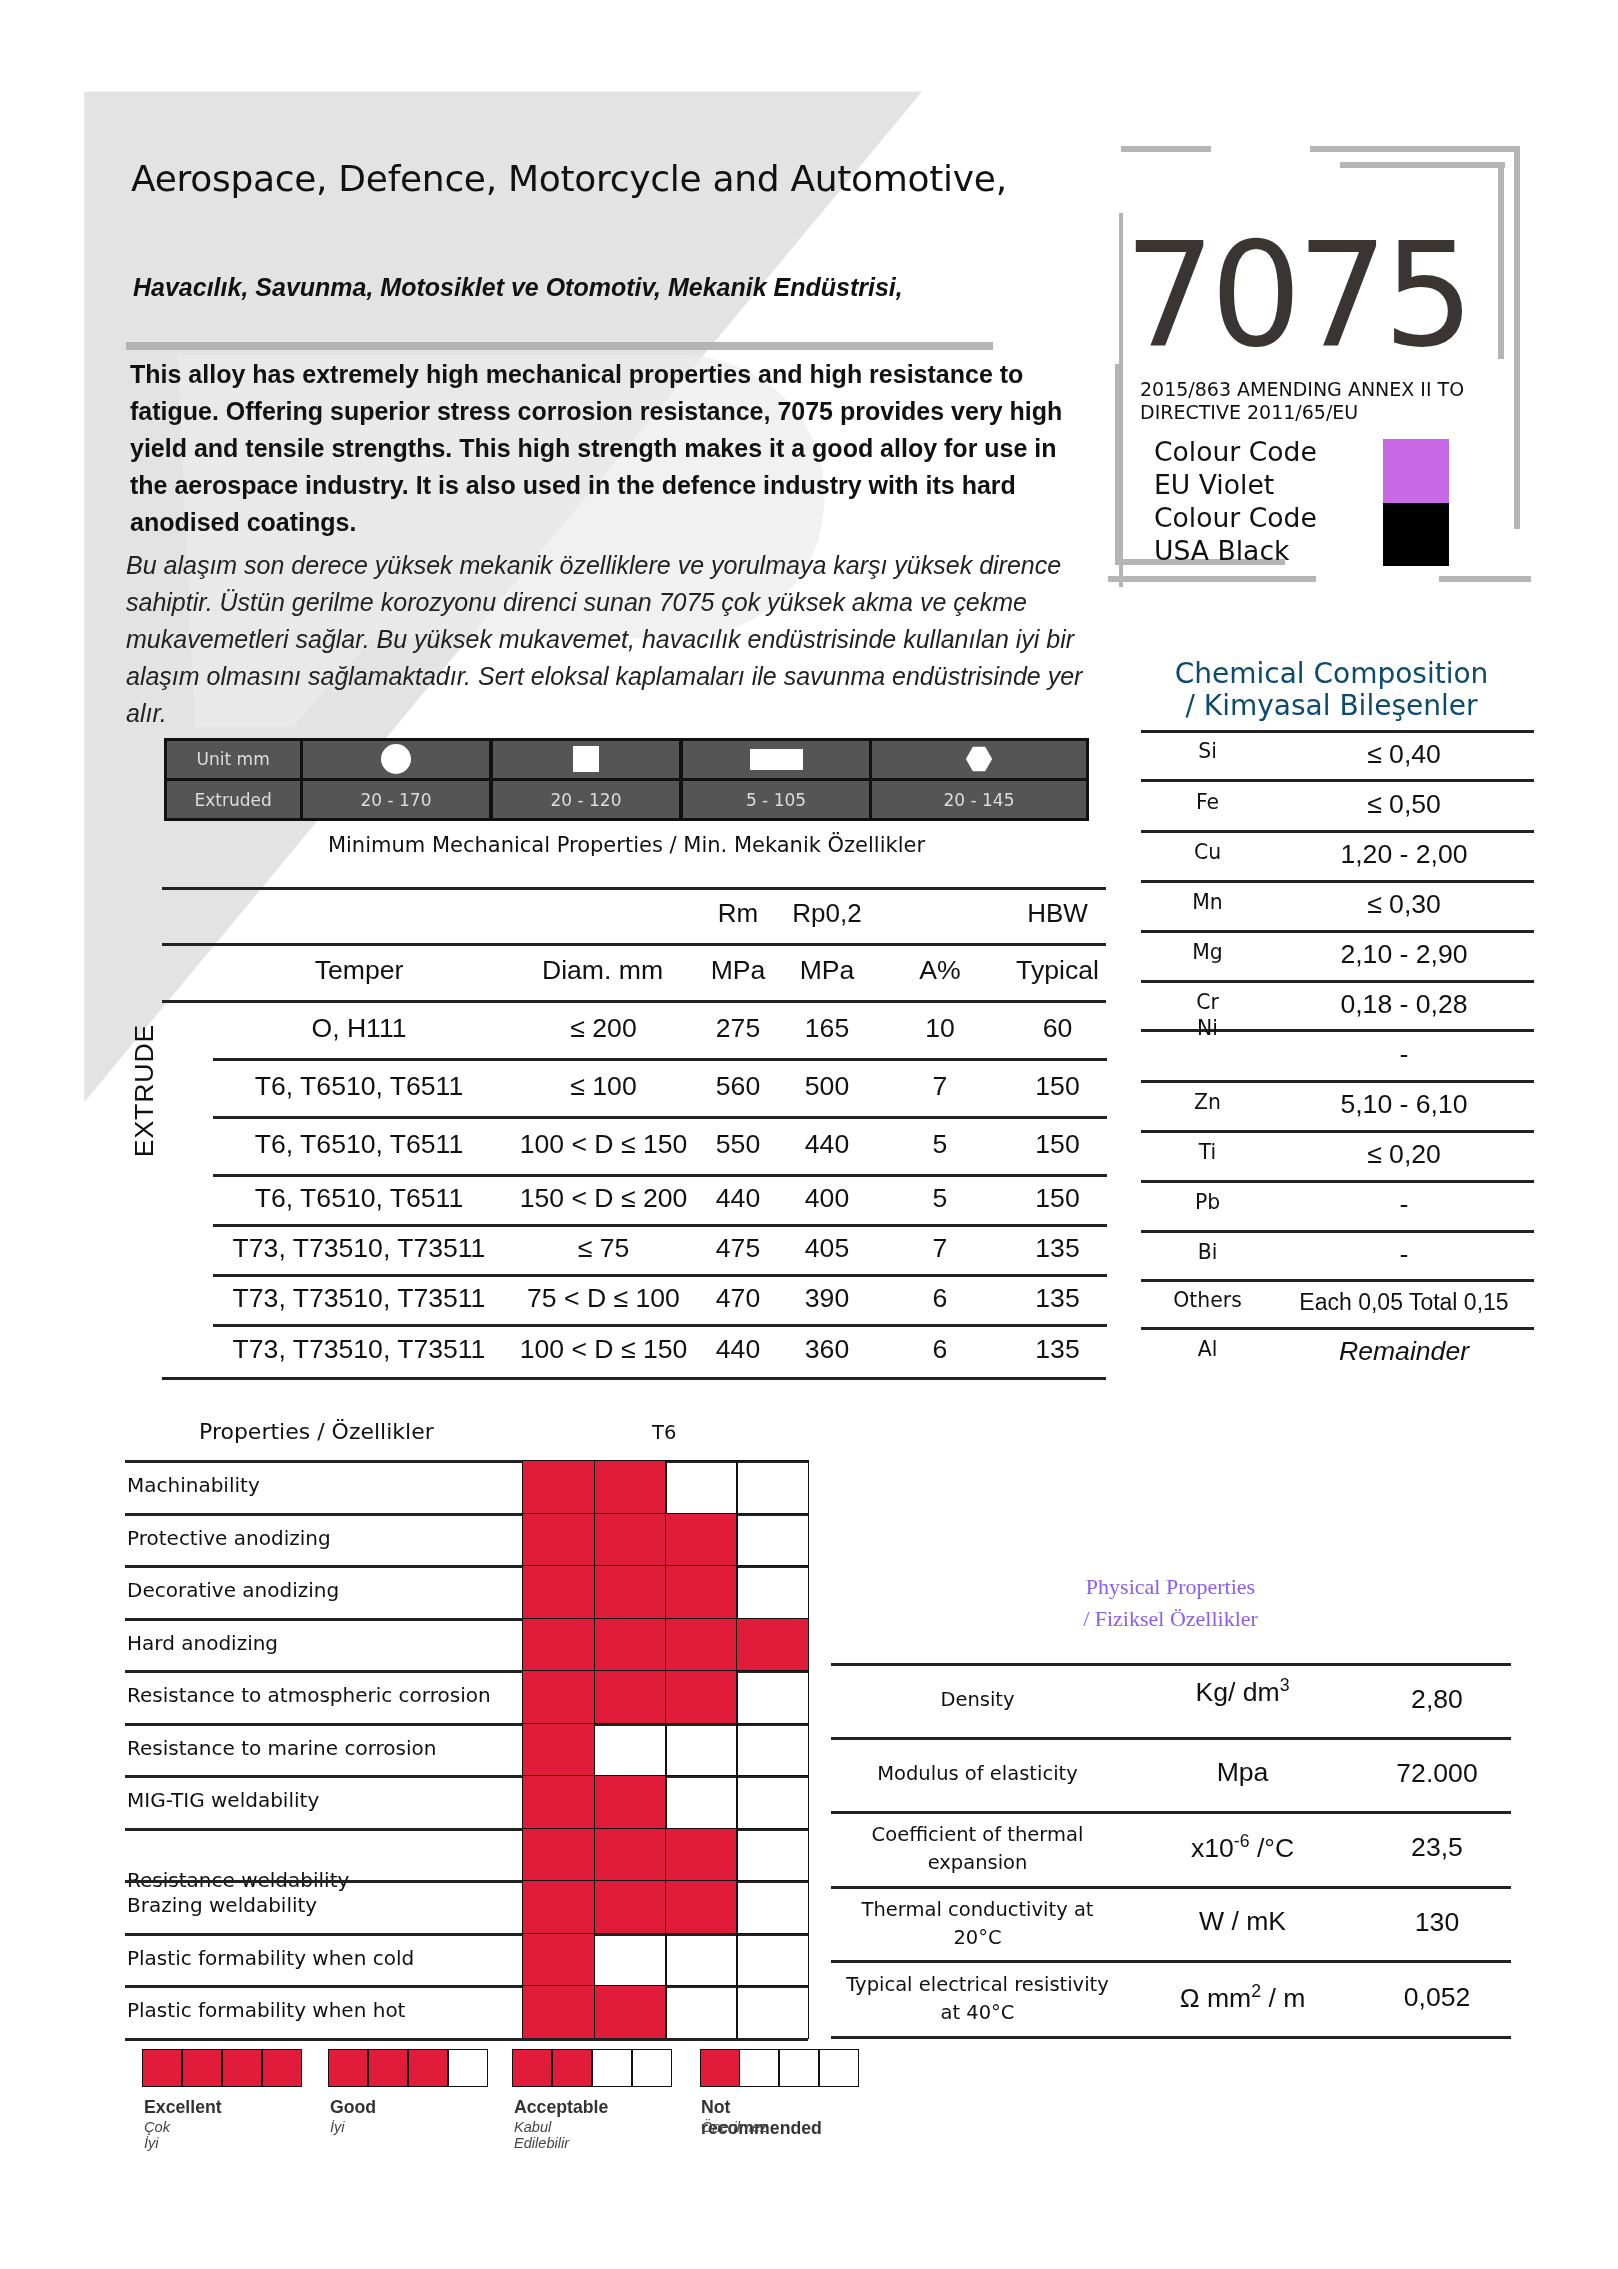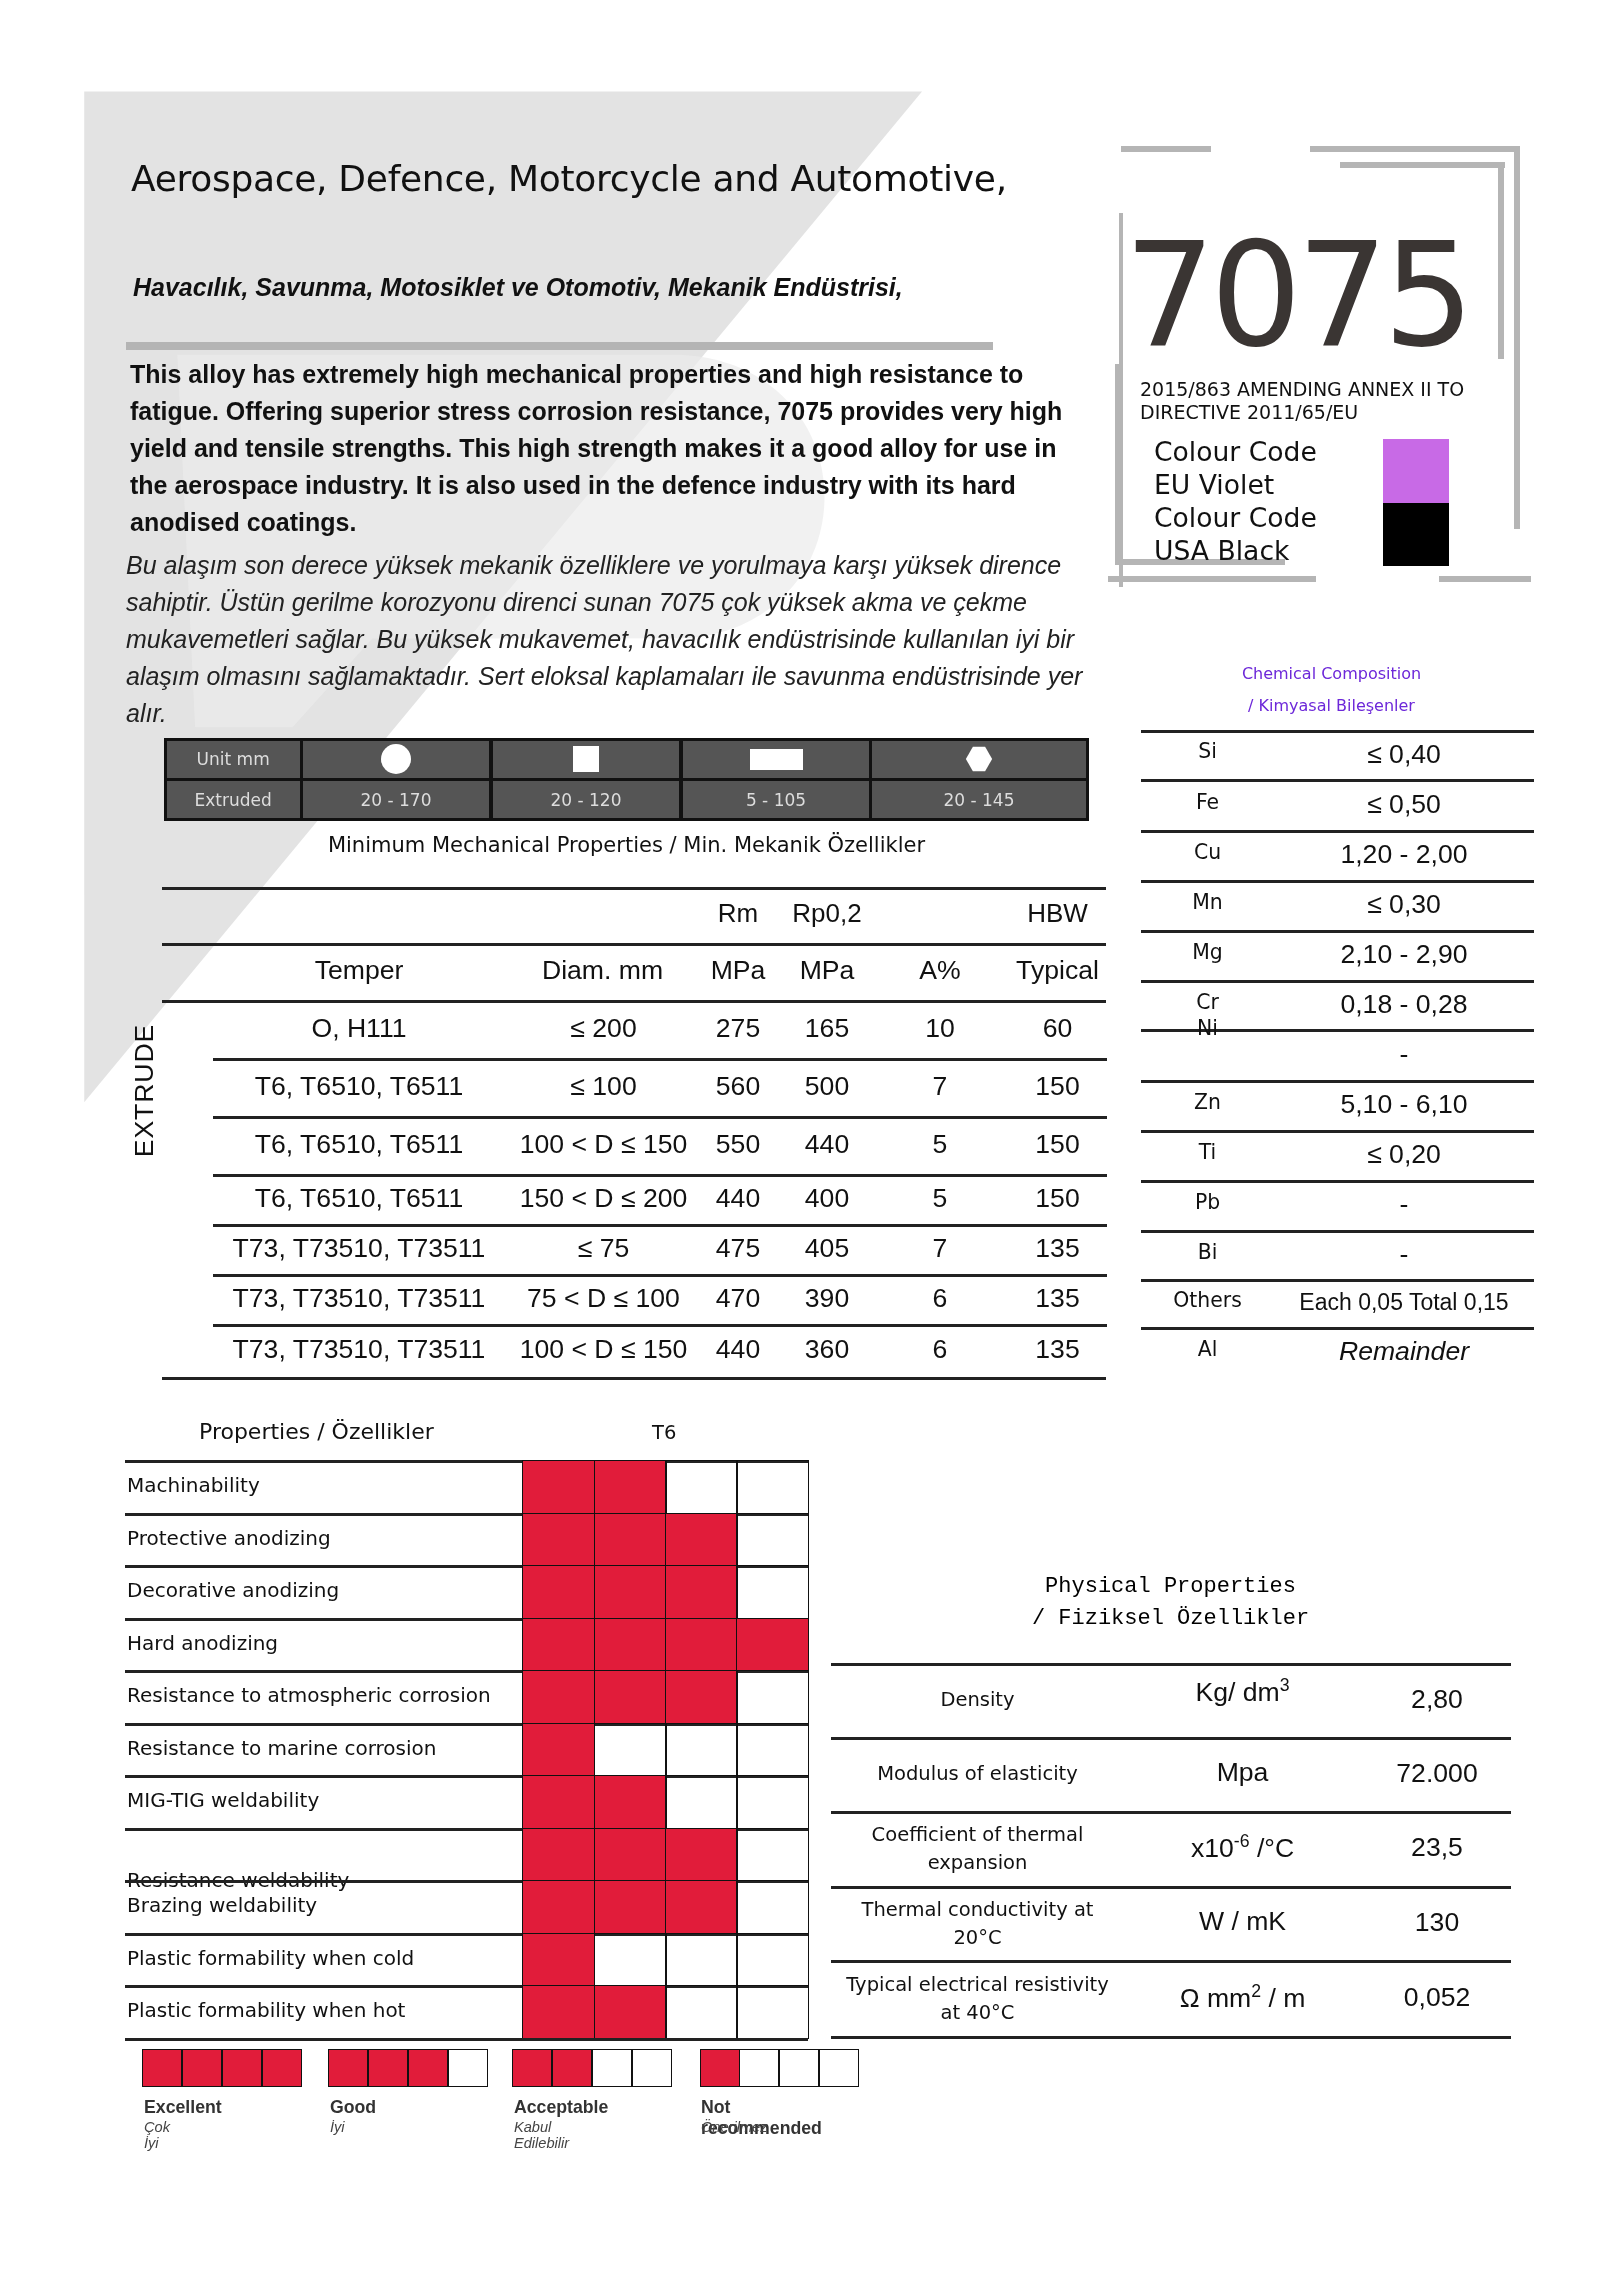--- a/index.html
+++ b/index.html
@@ -28,7 +28,7 @@
   .mcell { position:absolute; font-size:26.6px; text-align:center; color:#111; white-space:nowrap; }
   .extrude { left:129px; top:1179px; width:177px; height:35px; font-size:26.6px; transform:rotate(-90deg); transform-origin:0 0; text-align:center; letter-spacing:0.9px; }
 
-  .chem-title { left:1141px; top:658px; width:381px; text-align:center; font-family:"DejaVu Sans", sans-serif; font-size:16px; line-height:32px; color:#6d28d9; }
+  .chem-title { left:1141px; top:658px; width:381px; text-align:center; font-family:"DejaVu Sans", sans-serif; font-size:28px; line-height:32px; color:#0c4a6e; }
   .chem-el { position:absolute; left:1141px; width:133px; text-align:center; font-family:"DejaVu Sans", sans-serif; font-size:20.4px; color:#111; }
   .chem-val { position:absolute; left:1274px; width:260px; text-align:center; font-size:26.6px; color:#111; }
 

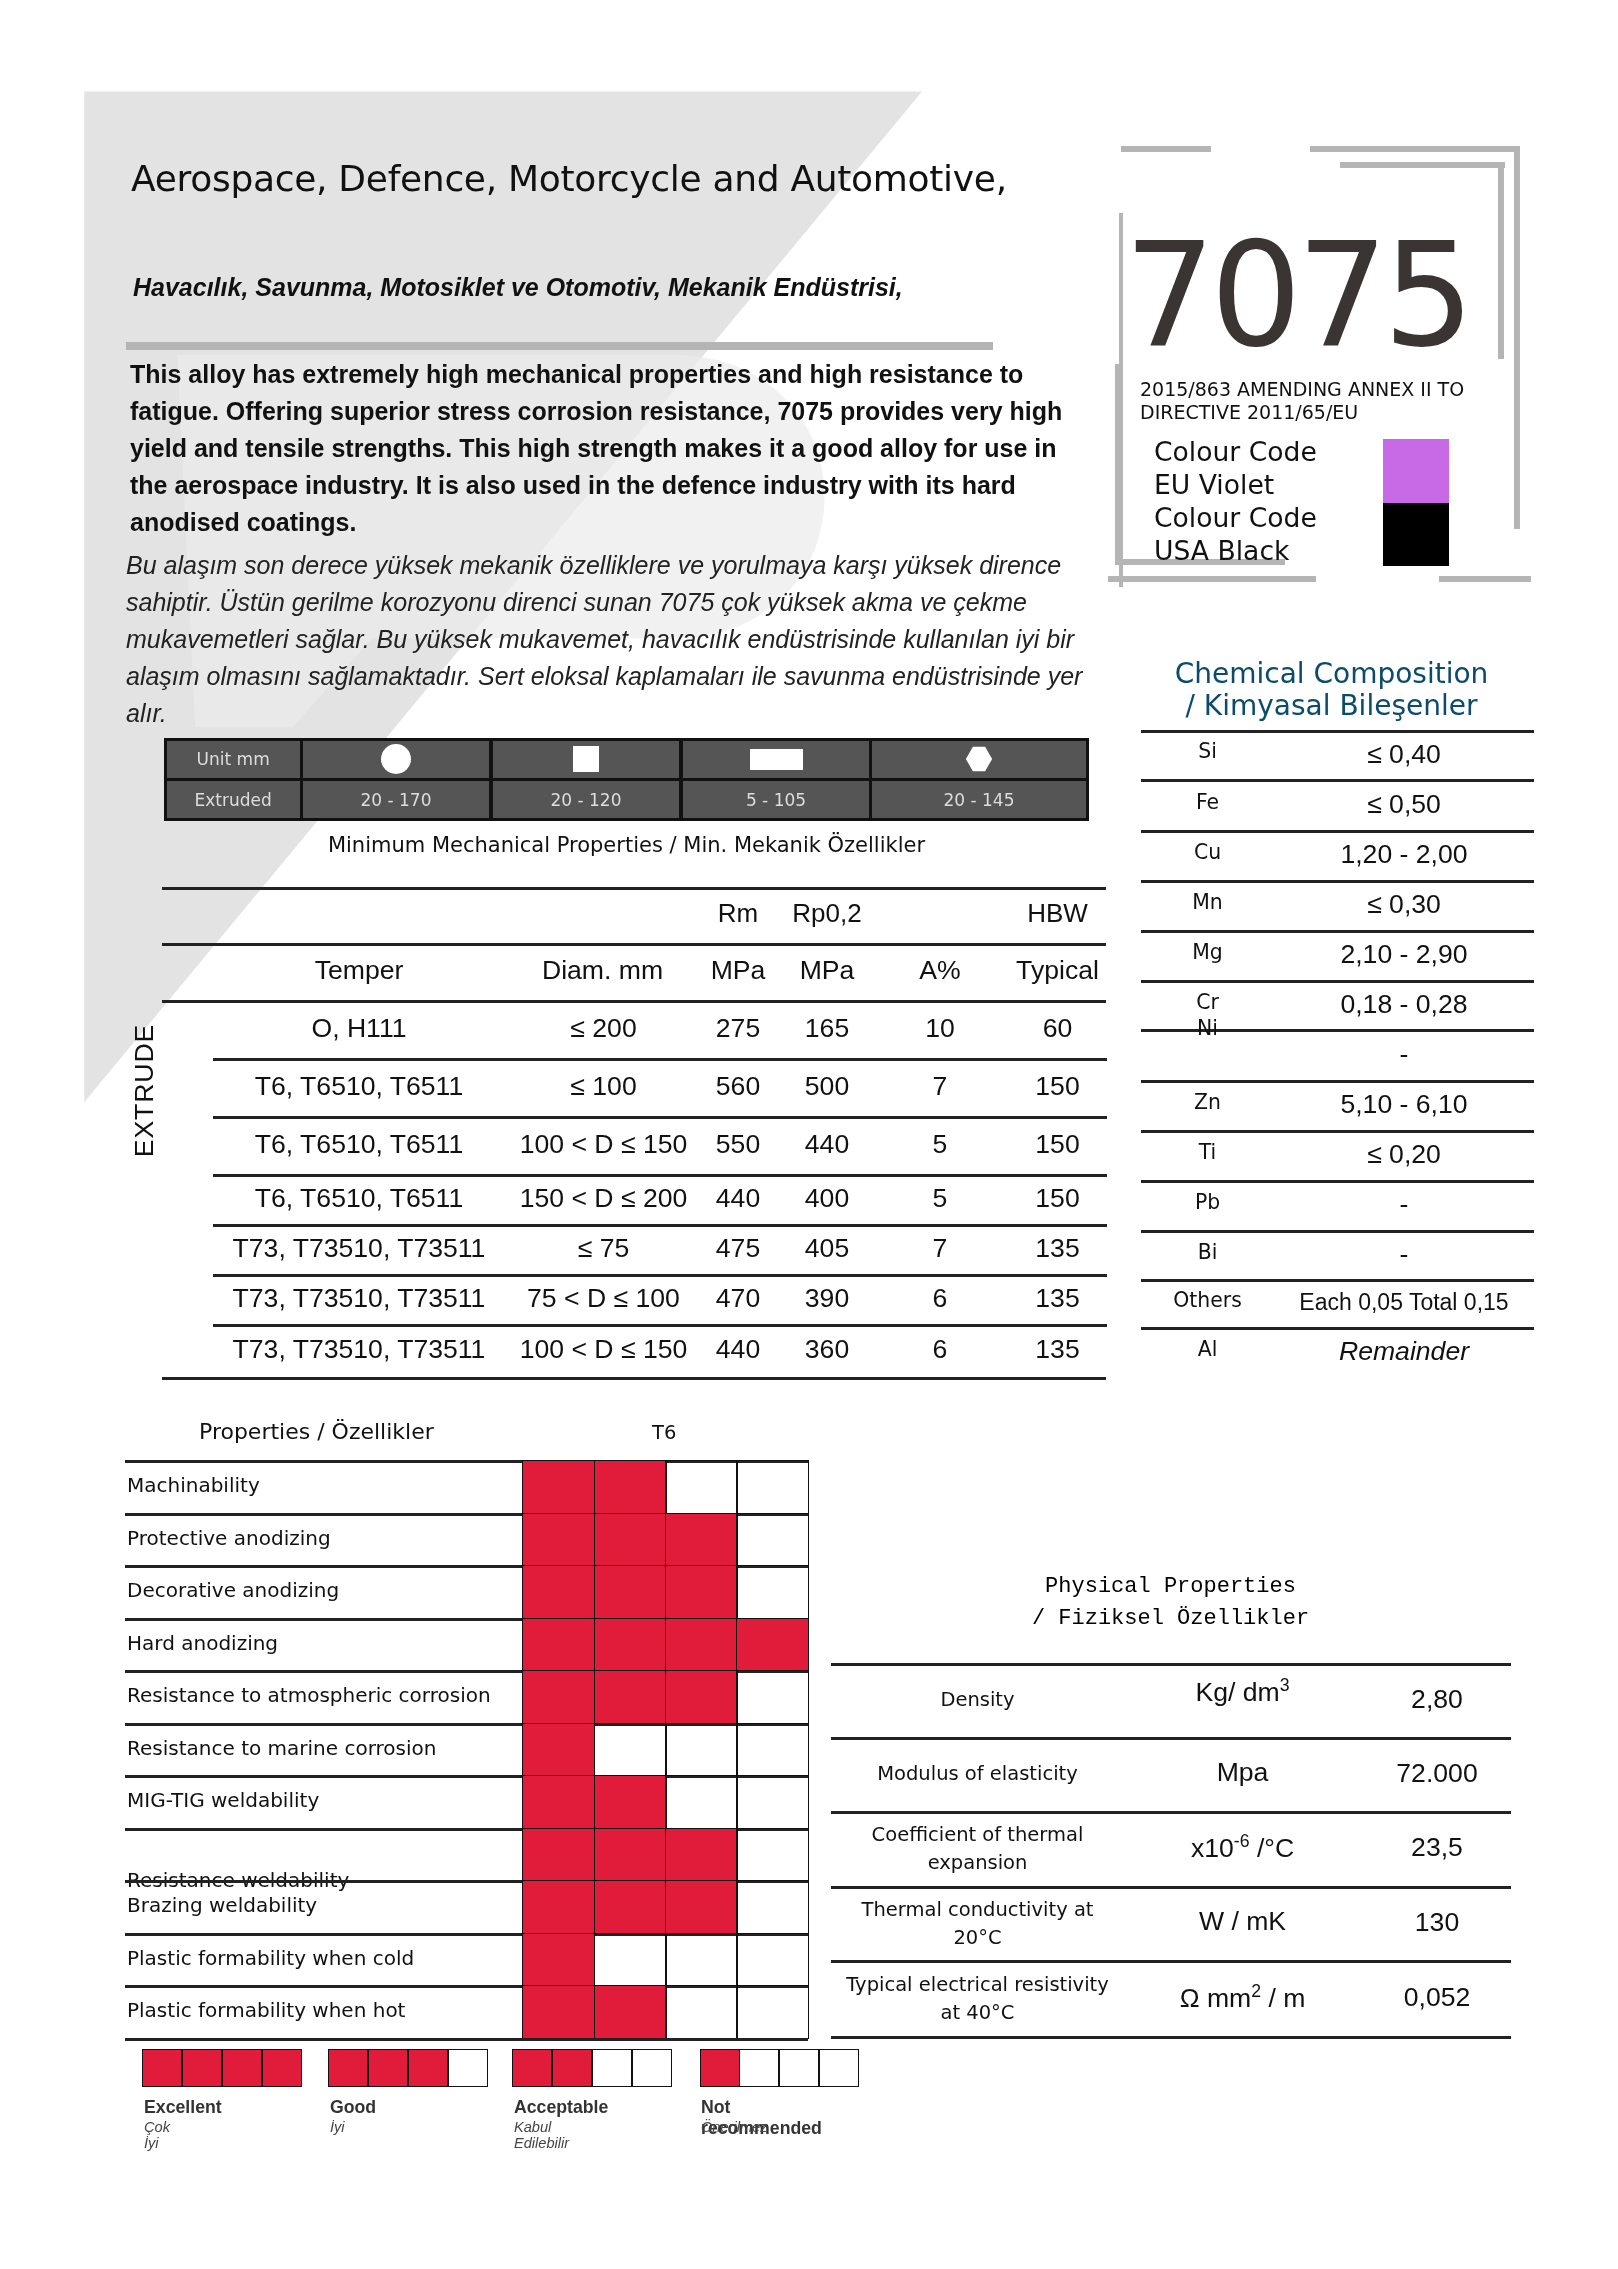--- a/index.html
+++ b/index.html
@@ -41,7 +41,7 @@
   .legend-en { position:absolute; top:2097px; font-weight:bold; font-size:17.7px; color:#333; }
   .legend-tr { position:absolute; top:2119px; font-style:italic; font-size:14.6px; color:#444; }
 
-  .phys-title { left:1002px; top:1571px; width:337px; text-align:center; font-family:Liberation Mono, monospace; font-size:22px; line-height:32px; color:#000000; }
+  .phys-title { left:1002px; top:1571px; width:337px; text-align:center; font-family:Liberation Serif, serif; font-size:22px; line-height:32px; color:#8b5cf6; }
   .phys-label { position:absolute; left:831px; width:293px; text-align:center; font-family:"DejaVu Sans", sans-serif; font-size:19.5px; line-height:27.5px; color:#111; }
   .phys-unit { position:absolute; left:1123px; width:239px; text-align:center; font-size:26.6px; color:#111; }
   .phys-val { position:absolute; left:1363px; width:148px; text-align:center; font-size:26.6px; color:#111; }

